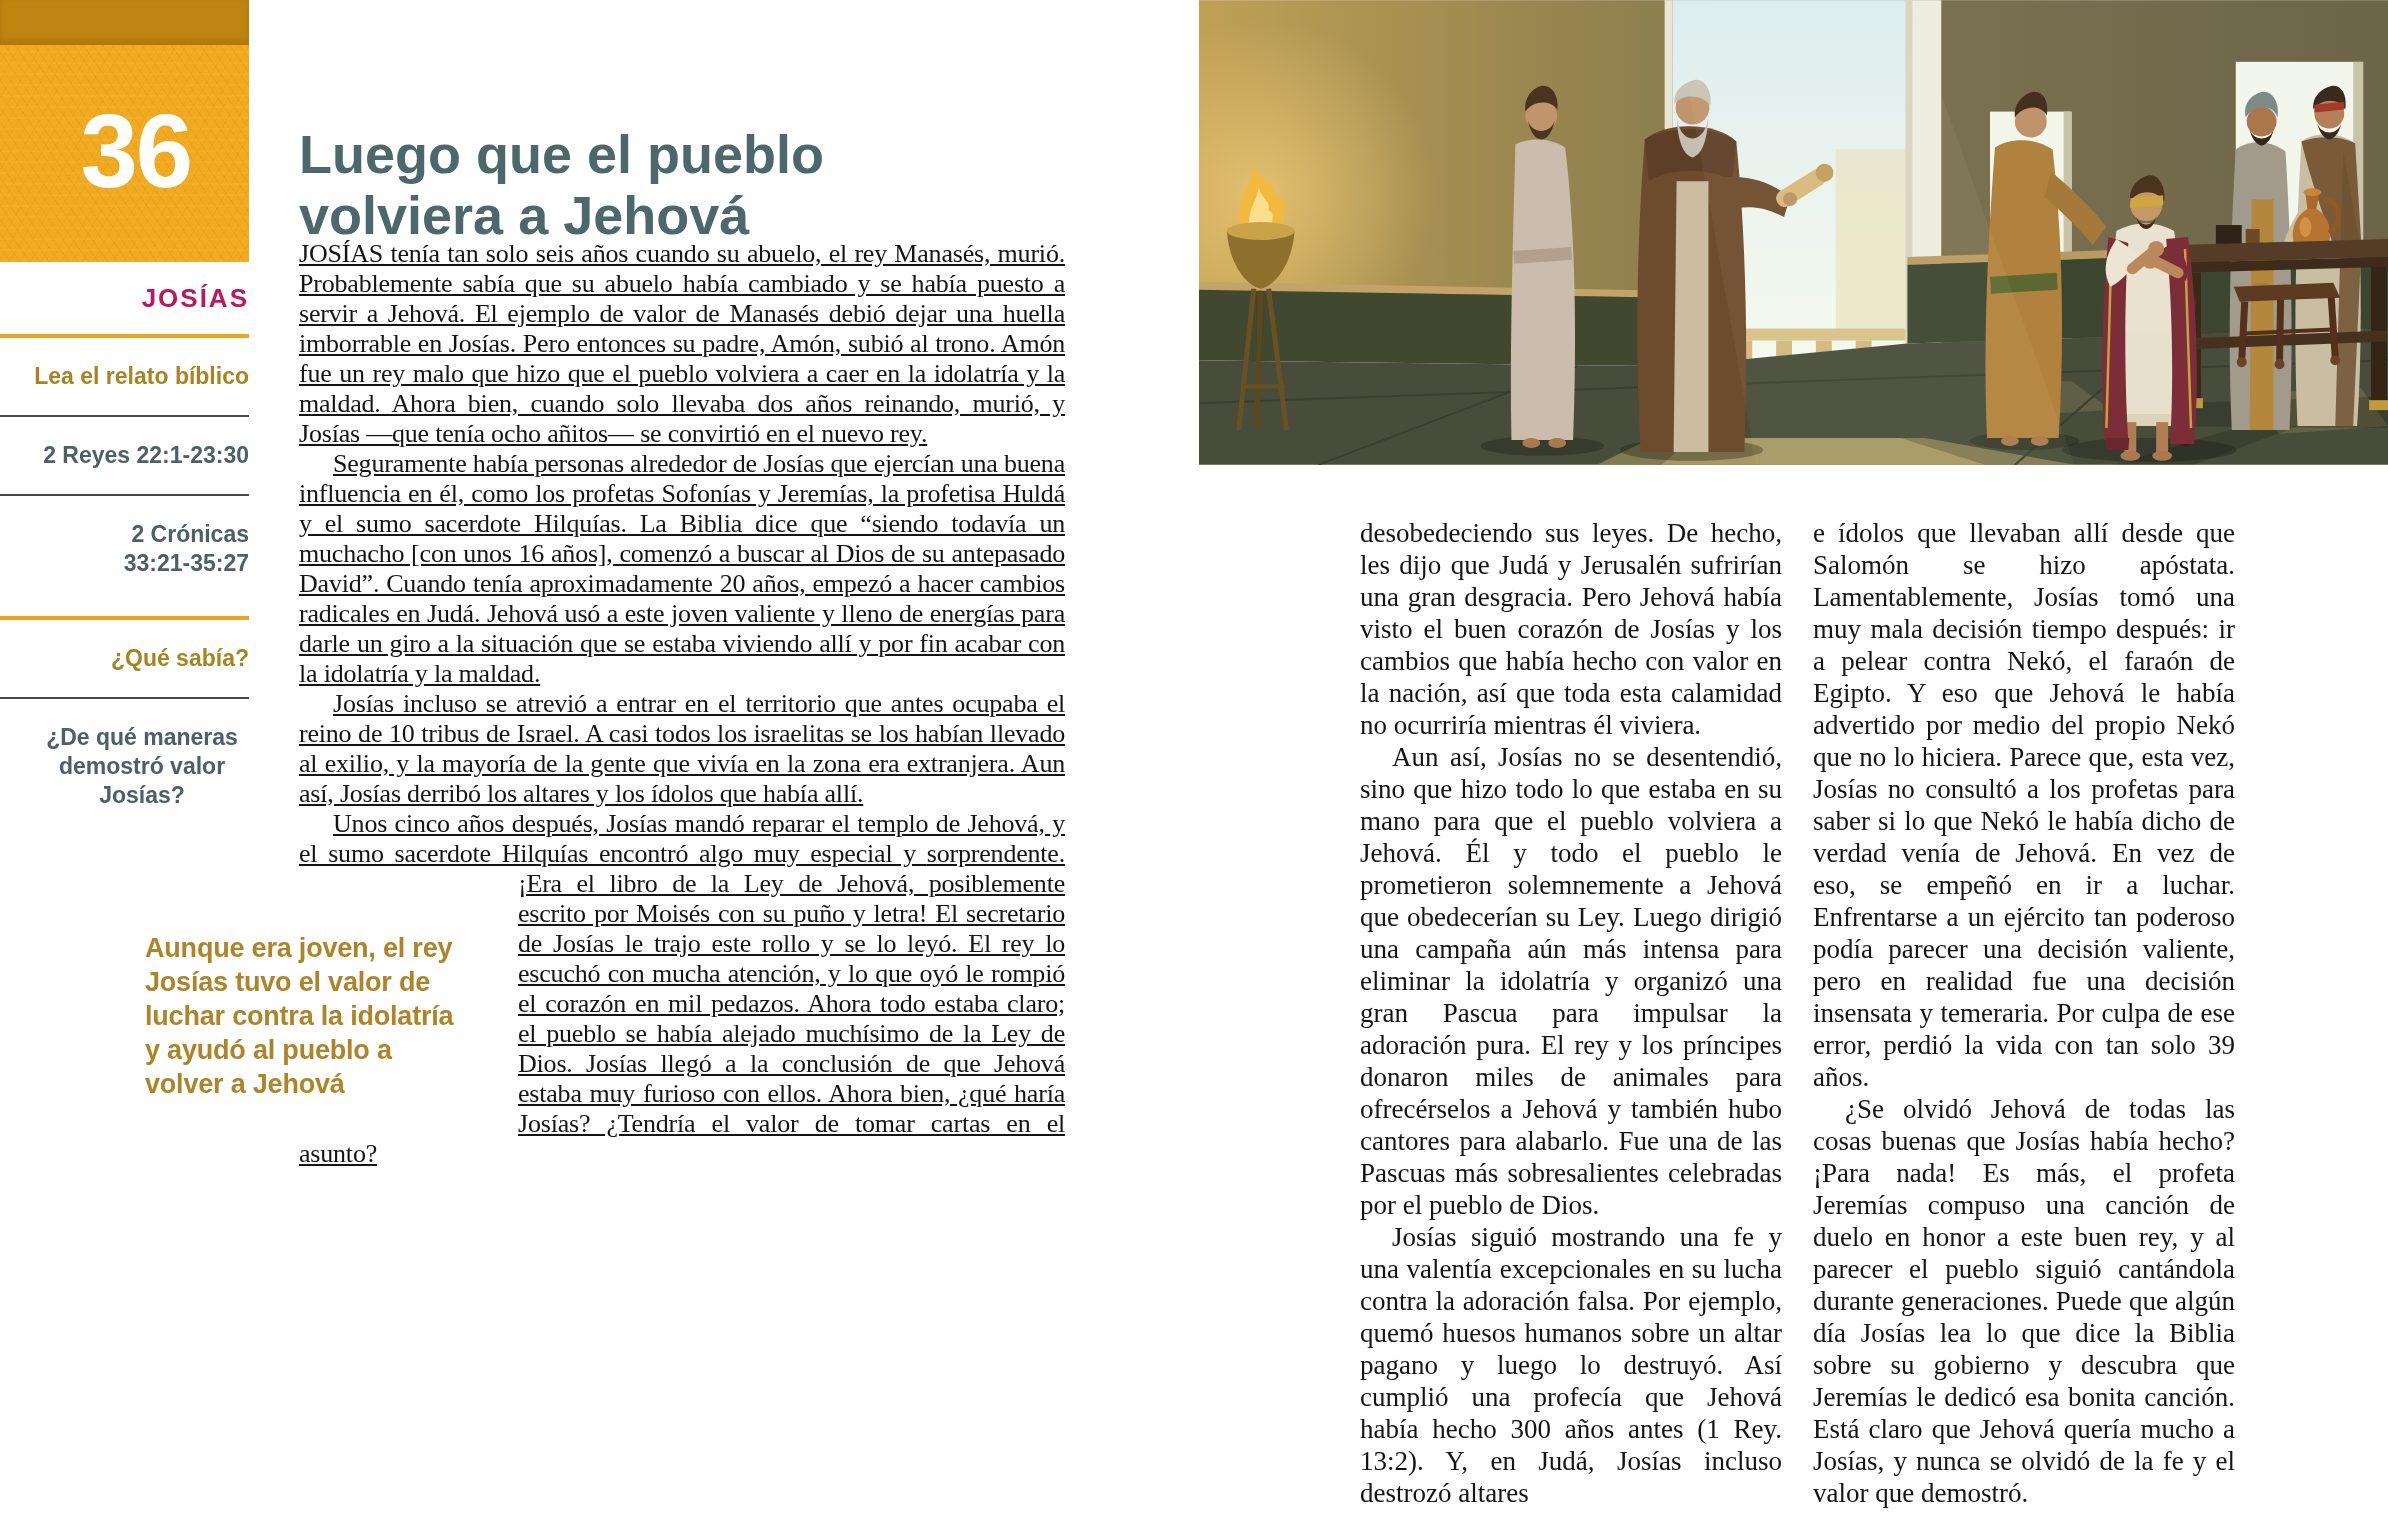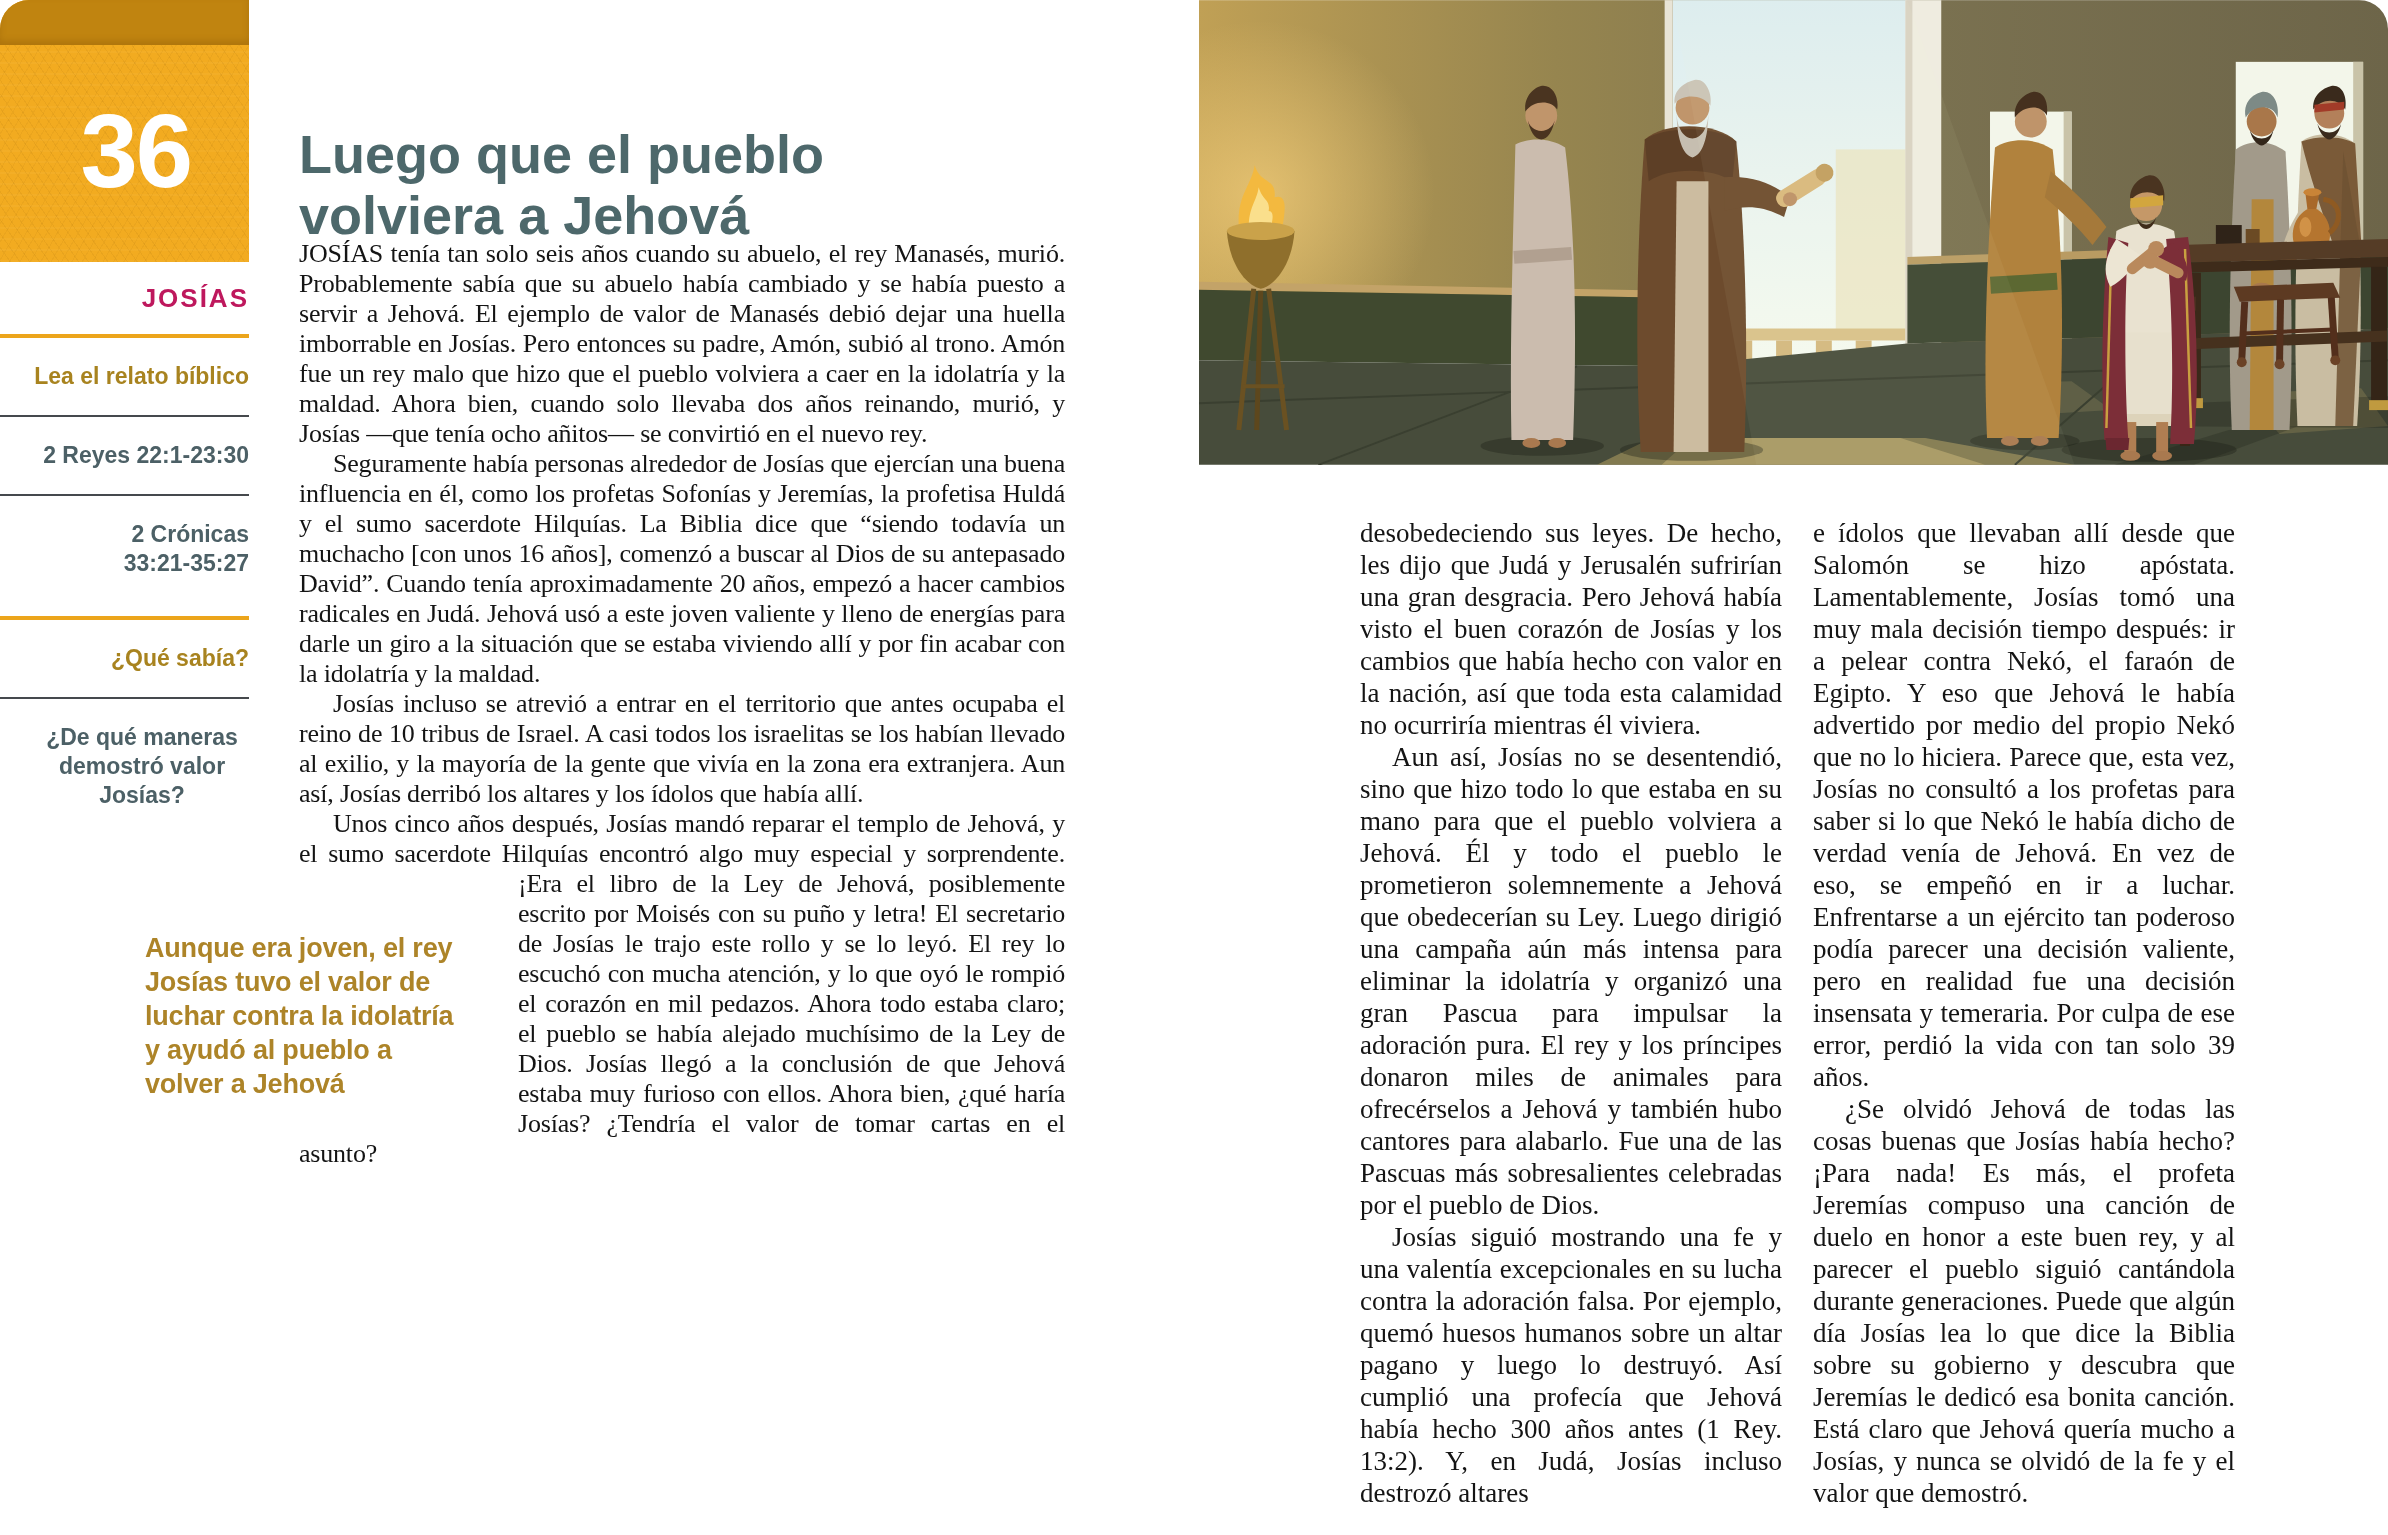--- a/index.html
+++ b/index.html
@@ -4,7 +4,7 @@
 <style>
   html,body{margin:0;padding:0;background:#ffffff;}
   .page{position:relative;width:2388px;height:1535px;background:#ffffff;overflow:hidden;
-        font-family:"Liberation Sans",sans-serif;border-radius:29px;}
+        font-family:"Liberation Sans",sans-serif;}
 
   
   .chapter-box{position:absolute;left:0;top:0;width:249px;height:262px;background:#f2ab20;}

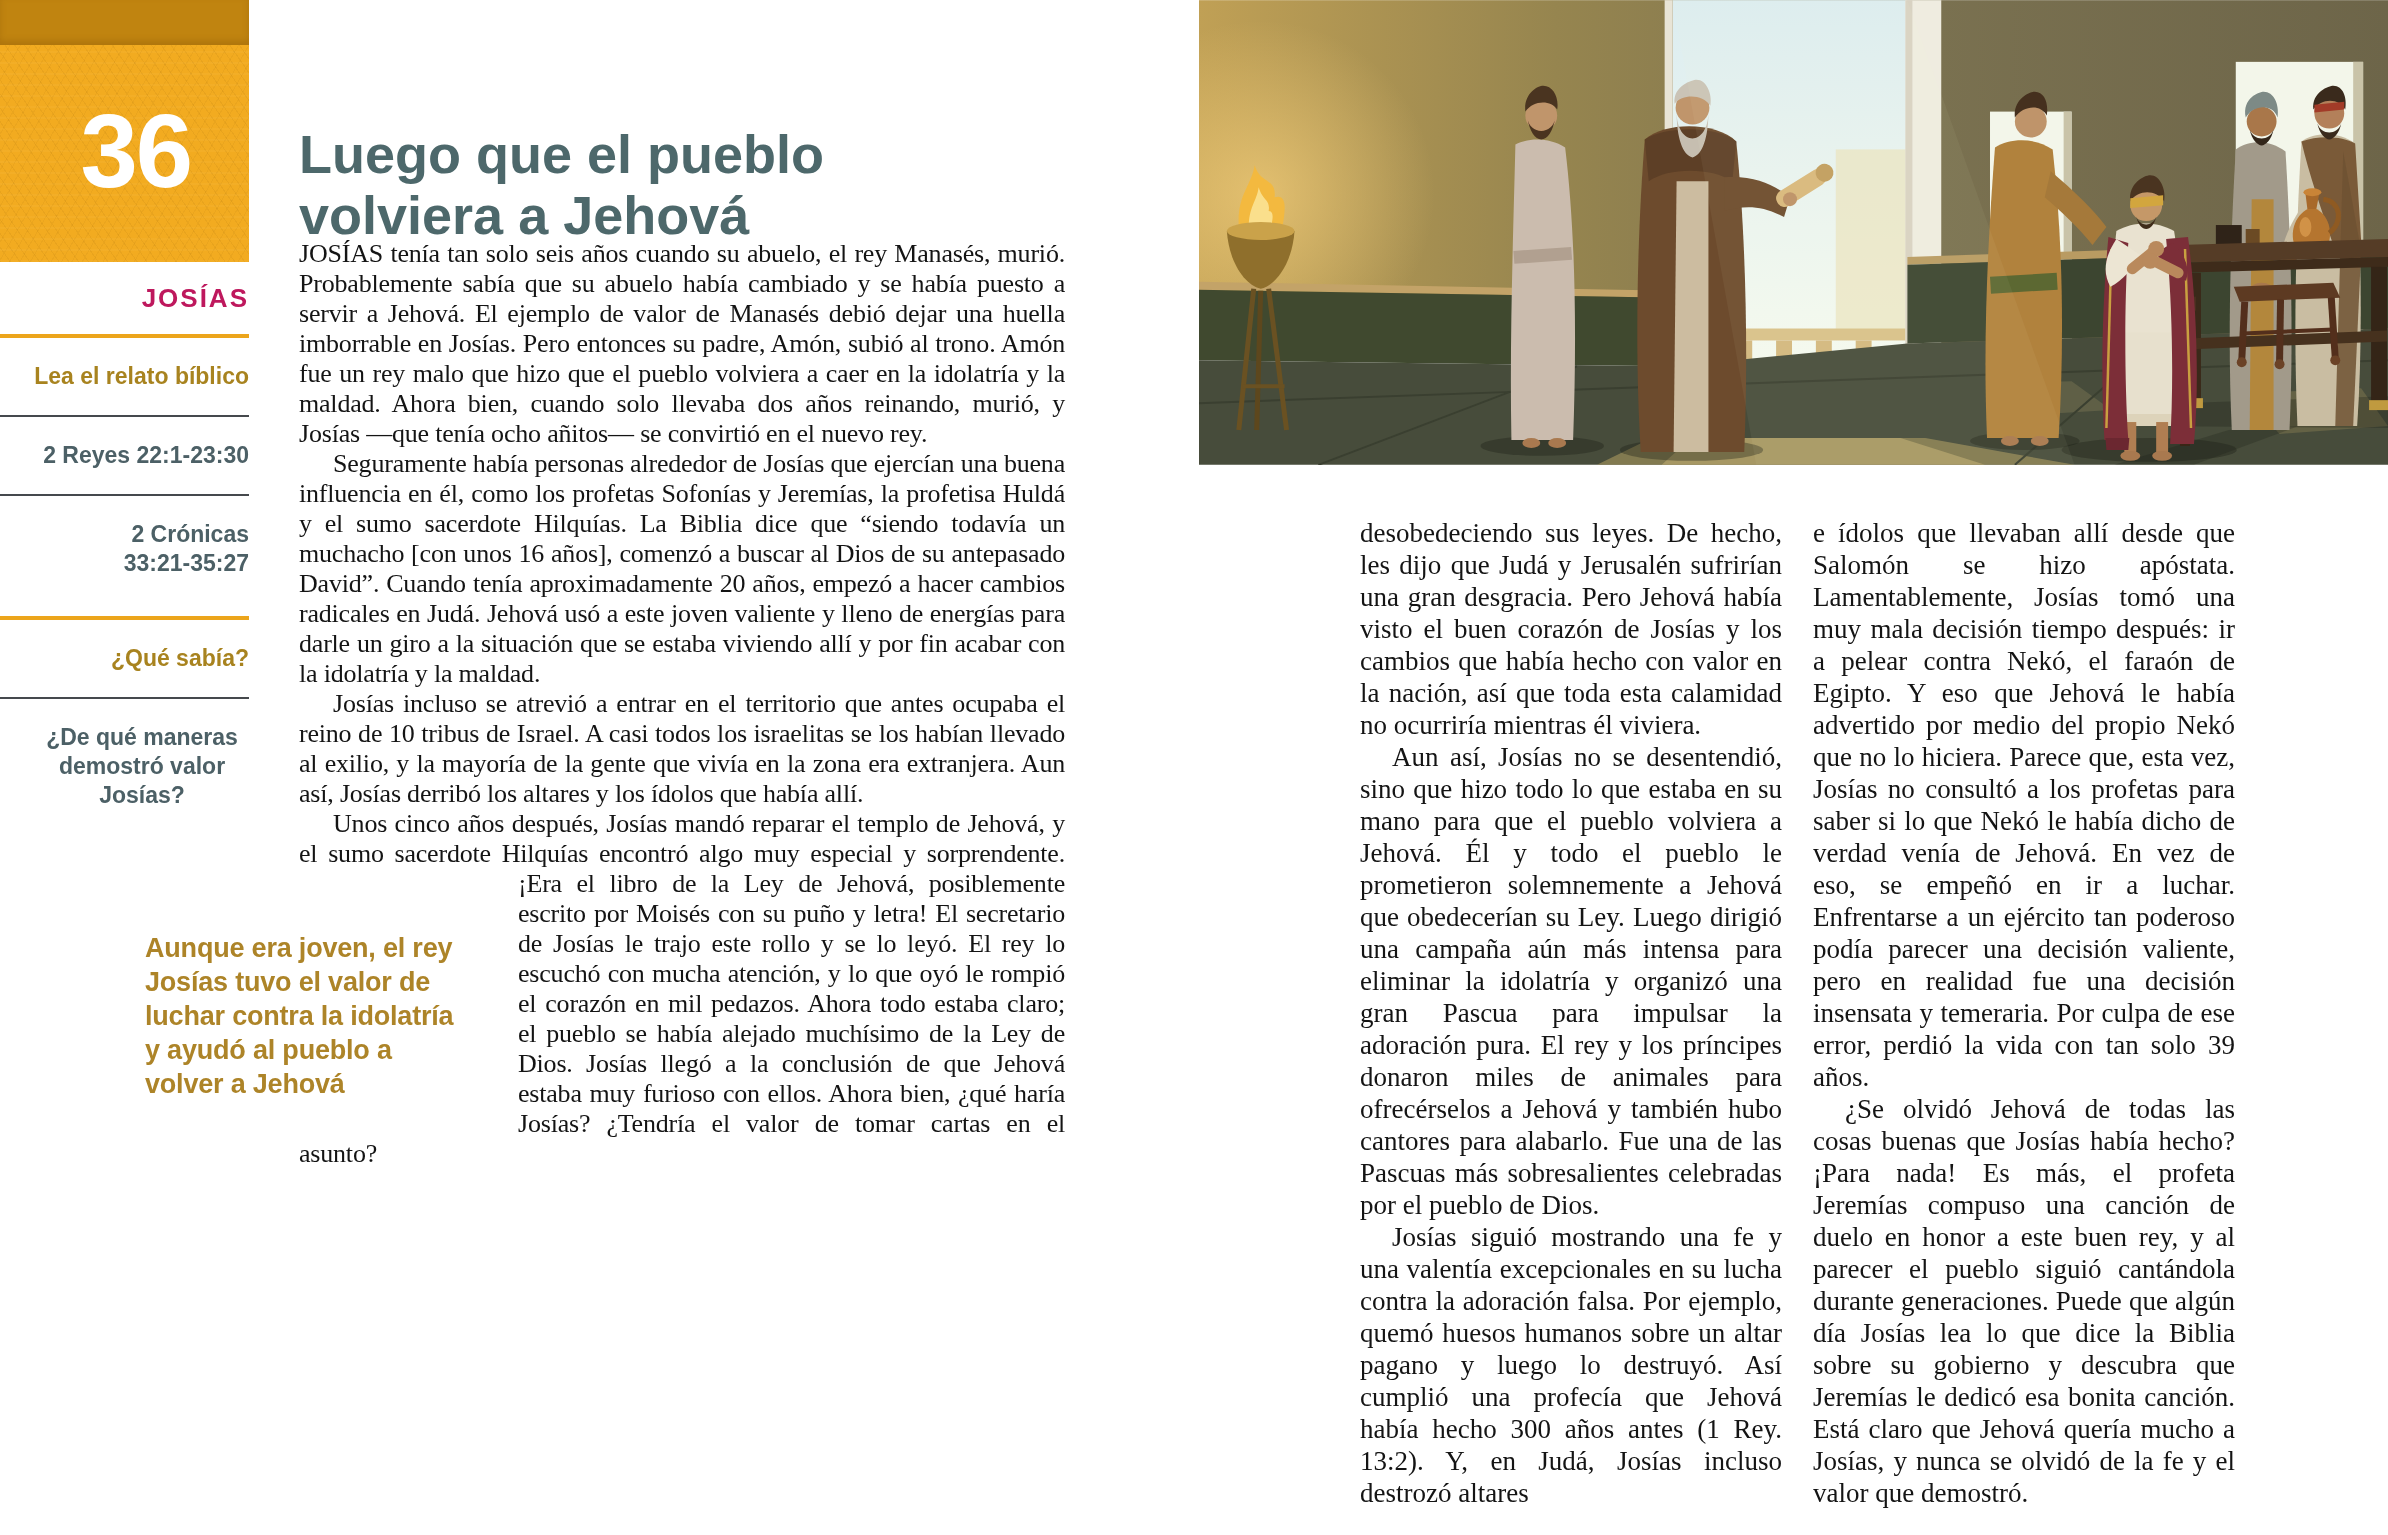--- a/index.html
+++ b/index.html
@@ -33,7 +33,7 @@
   .left-col{position:absolute;left:299px;top:239px;width:766px;
      font-family:"Liberation Serif",serif;font-size:26px;line-height:30px;
      color:#141414;text-align:justify;letter-spacing:-0.2px;}
-  .left-col p{margin:0;text-indent:34px;}
+  .left-col p{margin:0;text-indent:34px;text-decoration:underline;}
   .left-col p.first{text-indent:0;}
   .pullquote{float:left;width:313px;margin-left:-154px;margin-right:60px;
      padding-top:62px;padding-bottom:28px;

